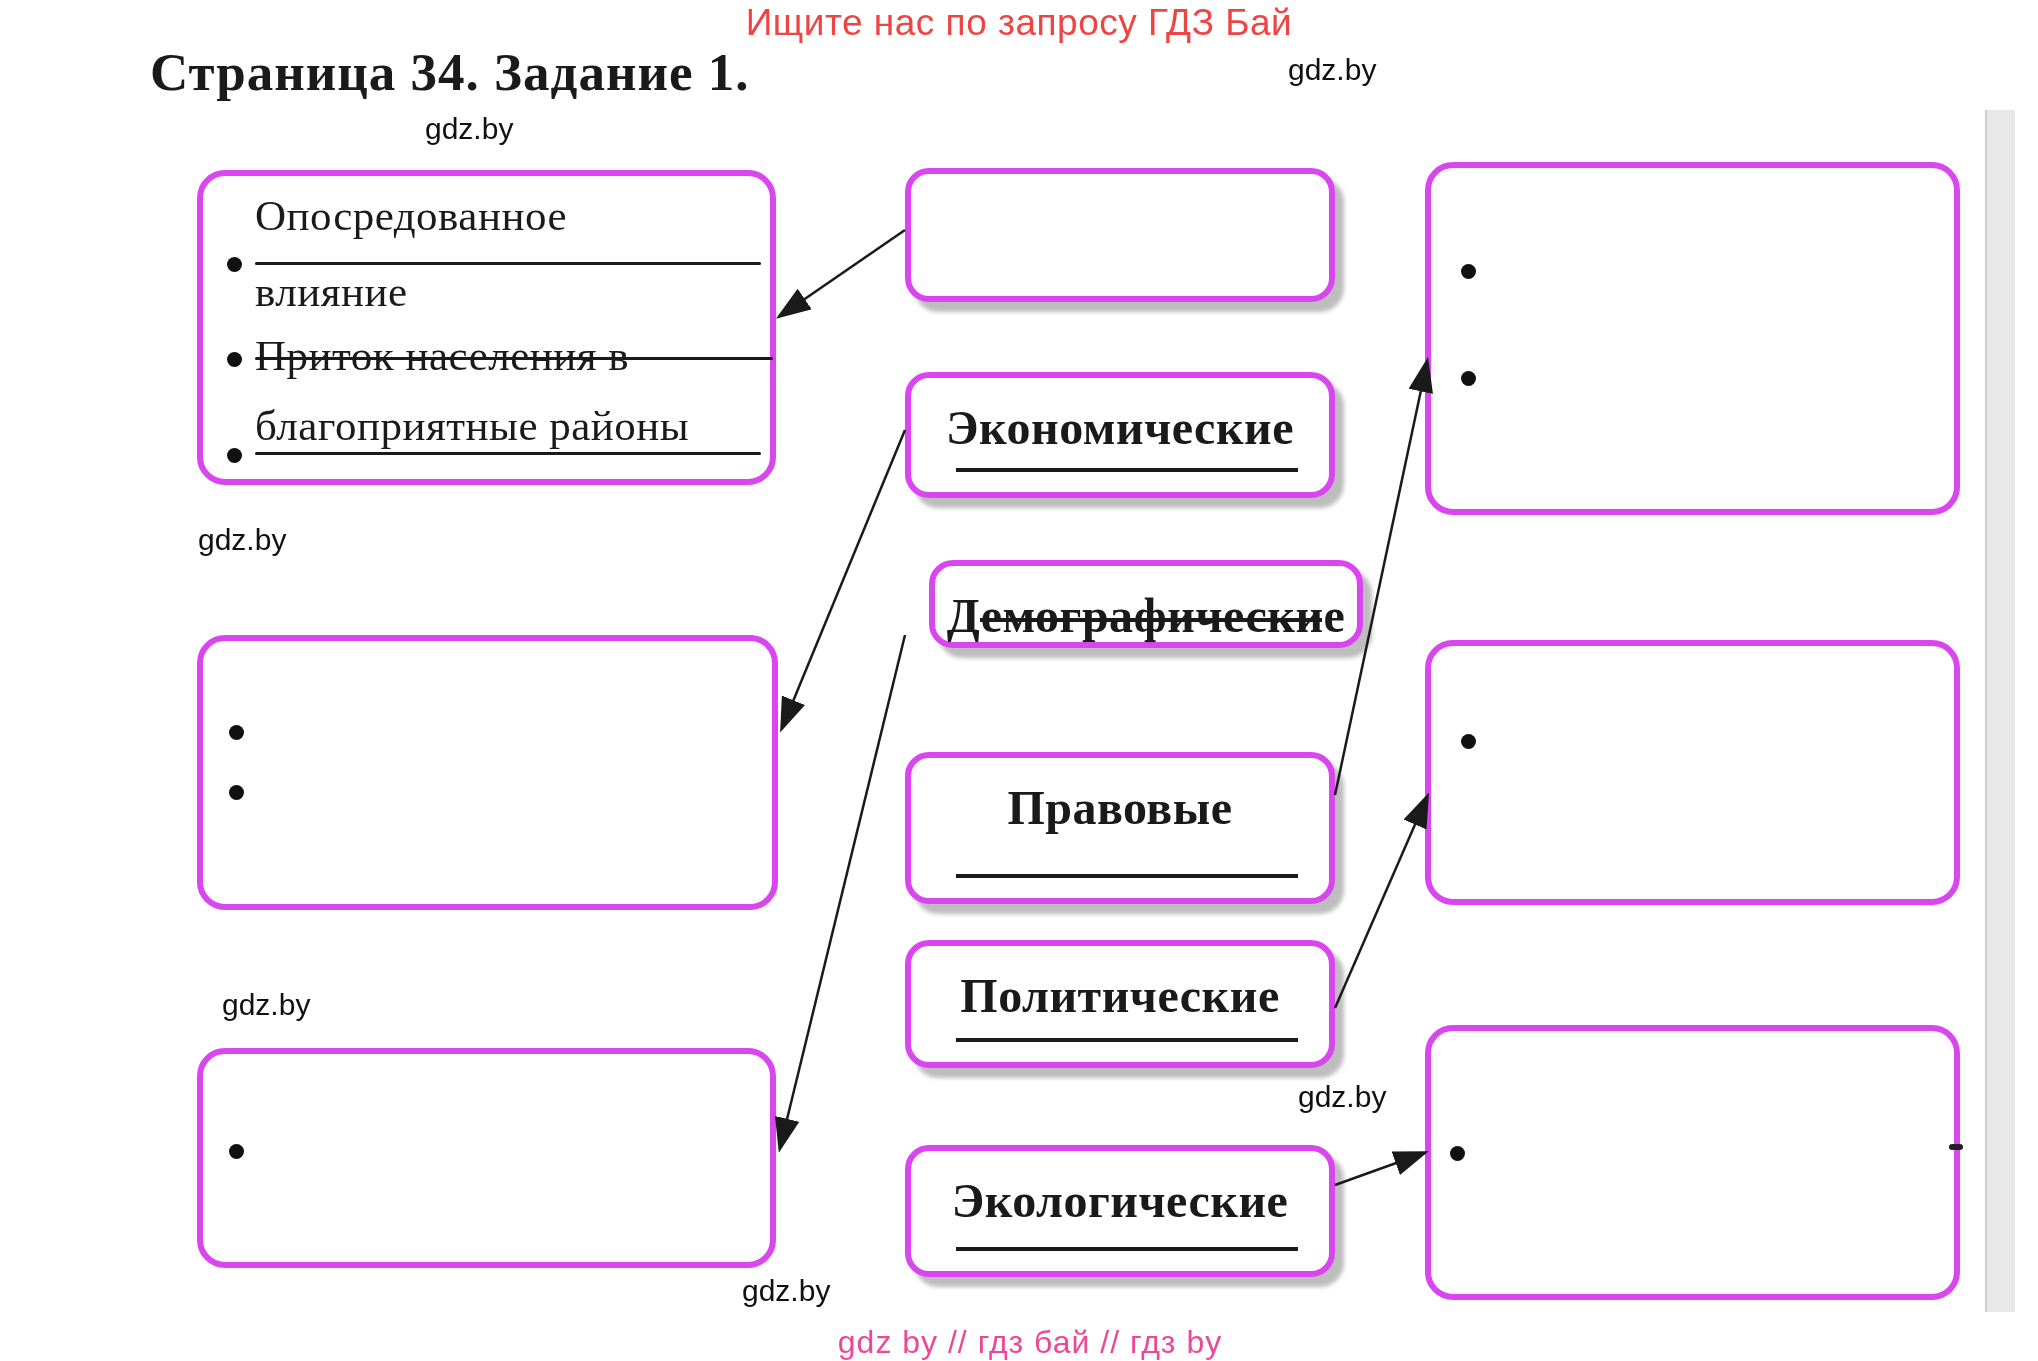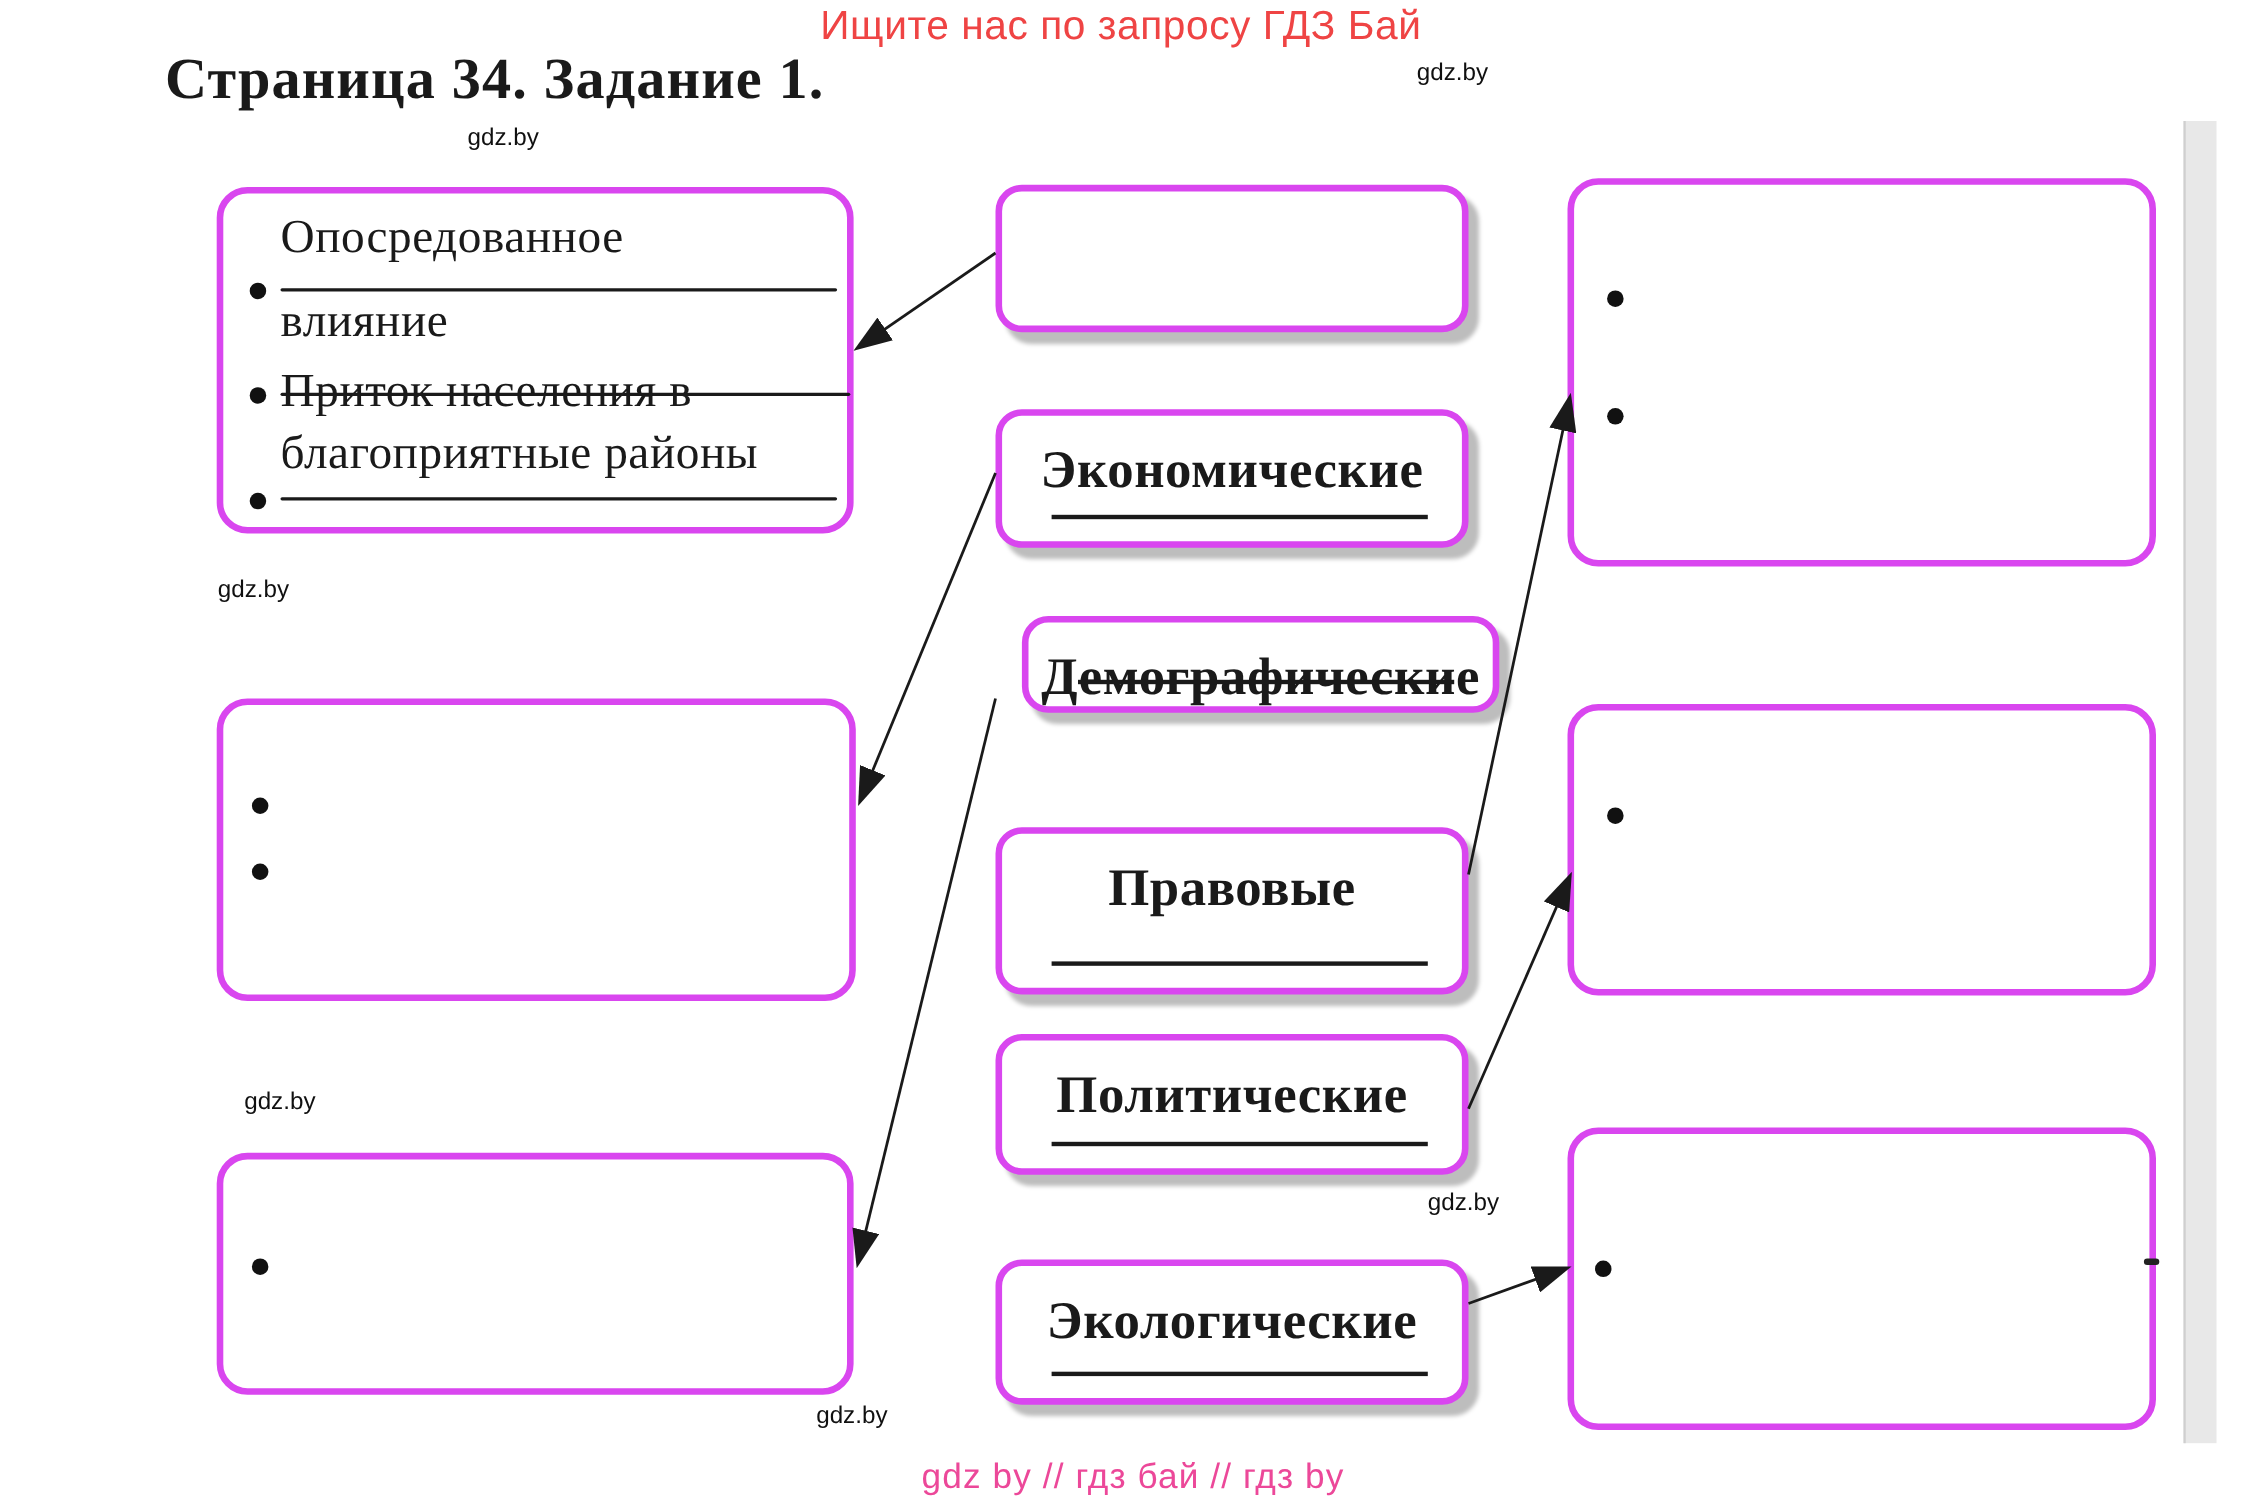--- a/index.html
+++ b/index.html
@@ -28,7 +28,7 @@
   }
   .wm{
     font-family:"Liberation Sans","DejaVu Sans",sans-serif;
-    font-size:22px;color:#101010;
+    font-size:30px;color:#101010;
     white-space:nowrap;
   }
   .footer{

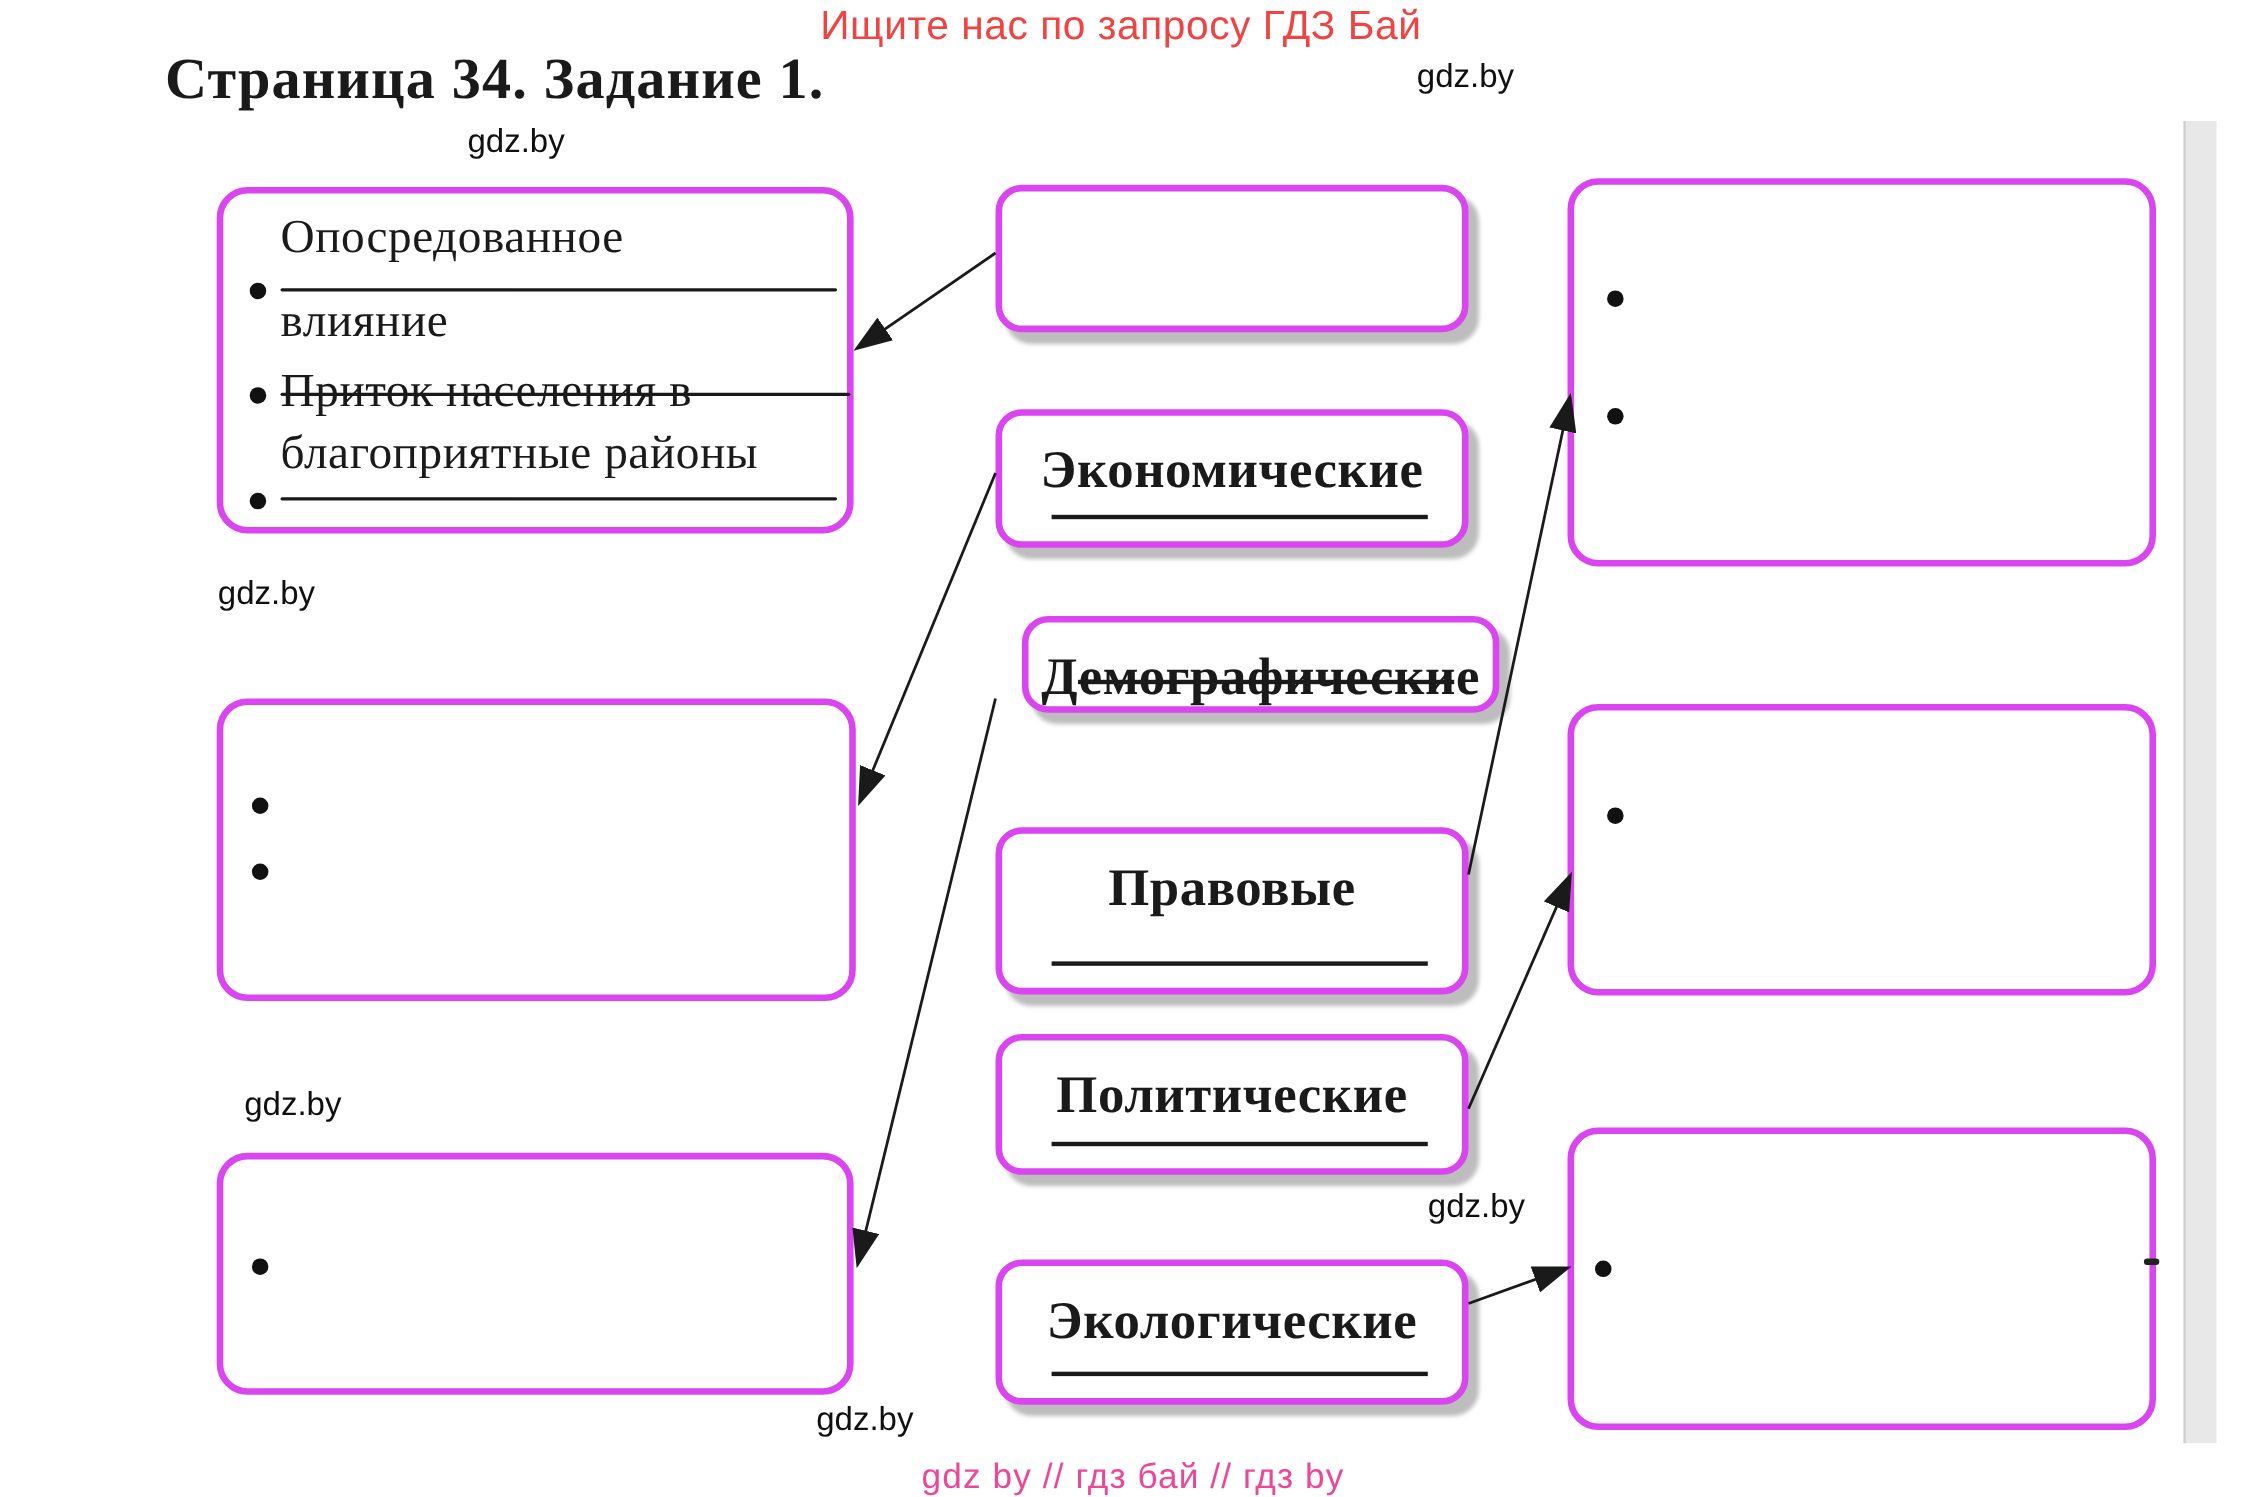--- a/index.html
+++ b/index.html
@@ -113,7 +113,7 @@
     <span class="bullet" style="left:24px;top:176px;"></span>
     <div class="fill-text" style="left:52px;top:156px;">Приток населения в</div>
     <div class="rule" style="left:52px;top:181px;width:518px;"></div>
-    <div class="fill-text" style="left:52px;top:212px;">благоприятные районы</div>
+    <div class="fill-text" style="left:52px;top:226px;">благоприятные районы</div>
 
     <span class="bullet" style="left:24px;top:272px;"></span>
     <div class="rule" style="left:52px;top:276px;width:506px;"></div>

